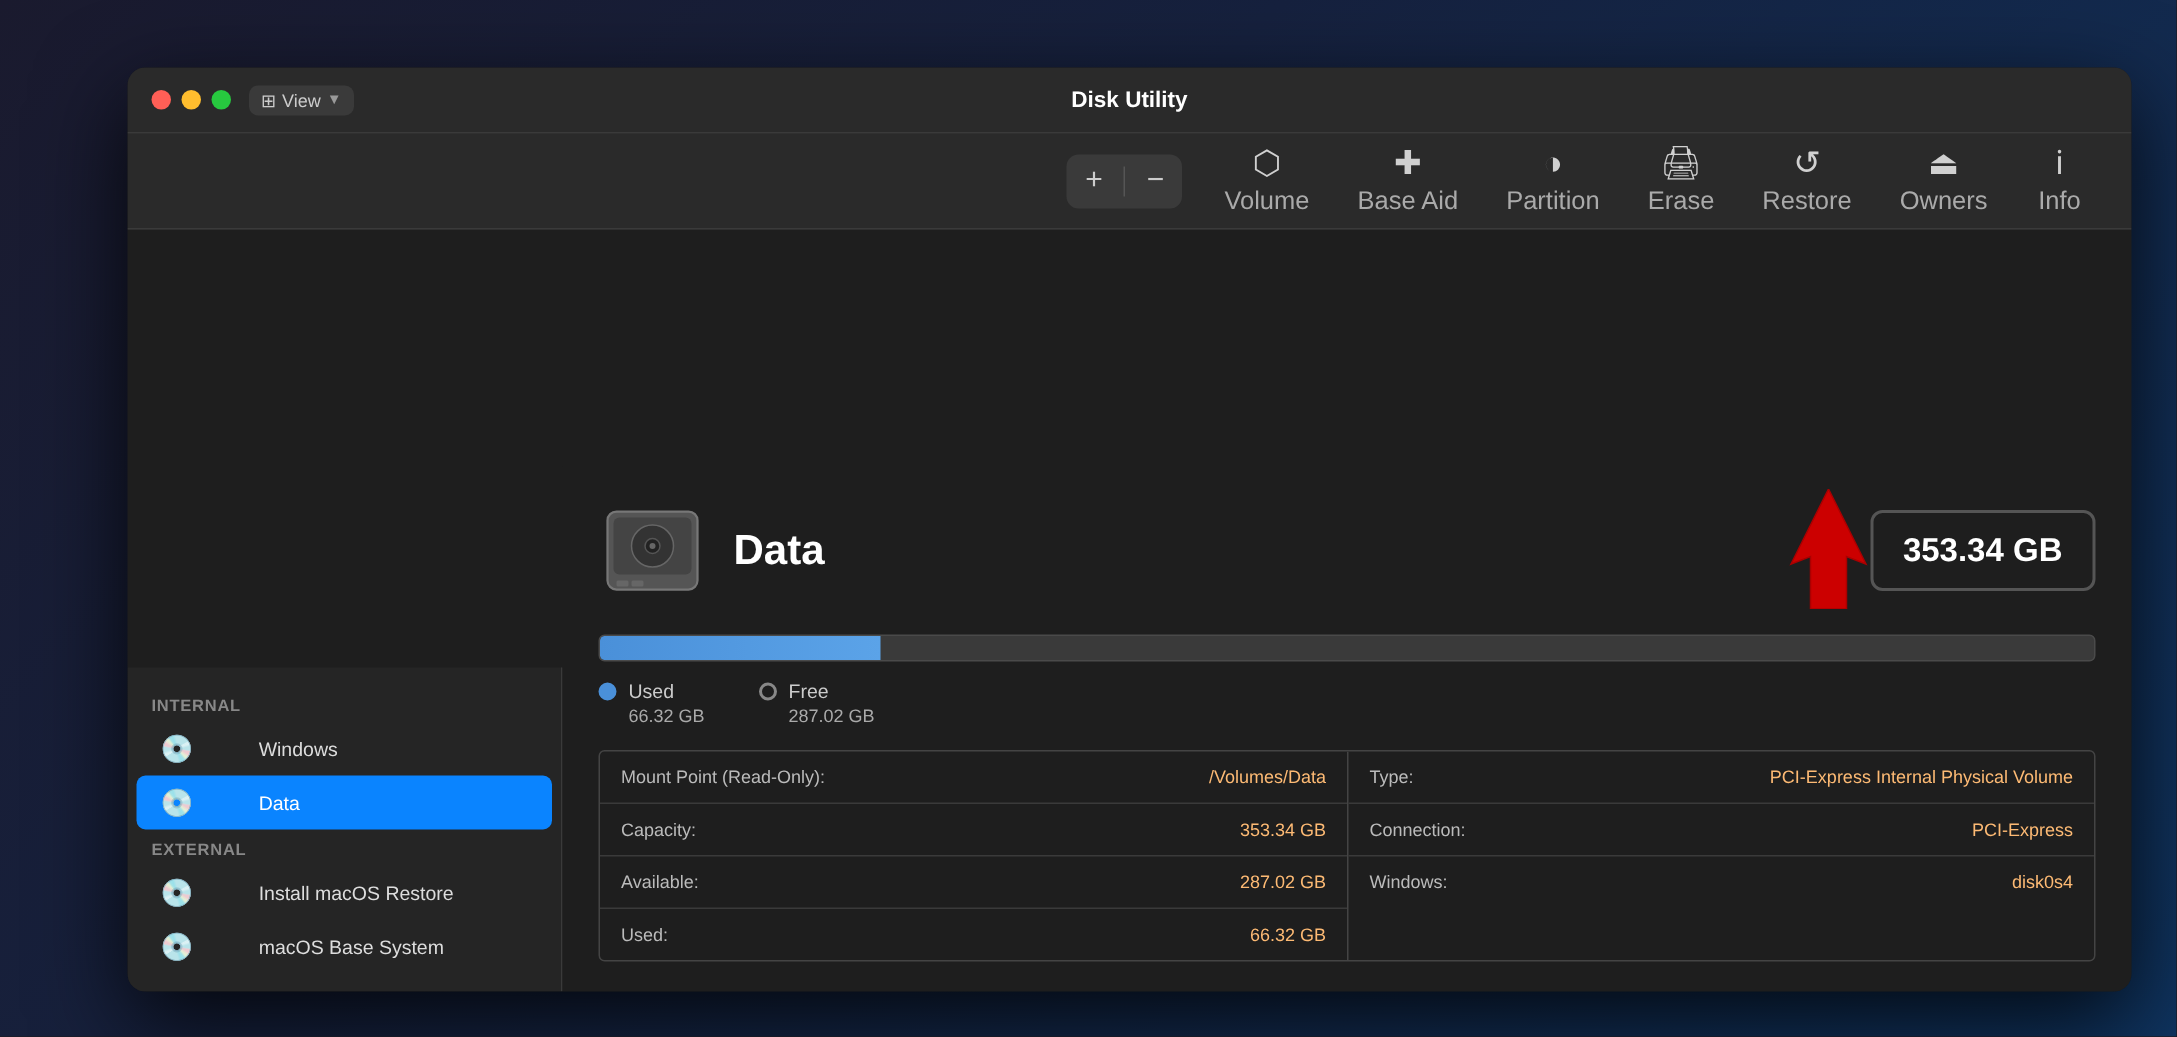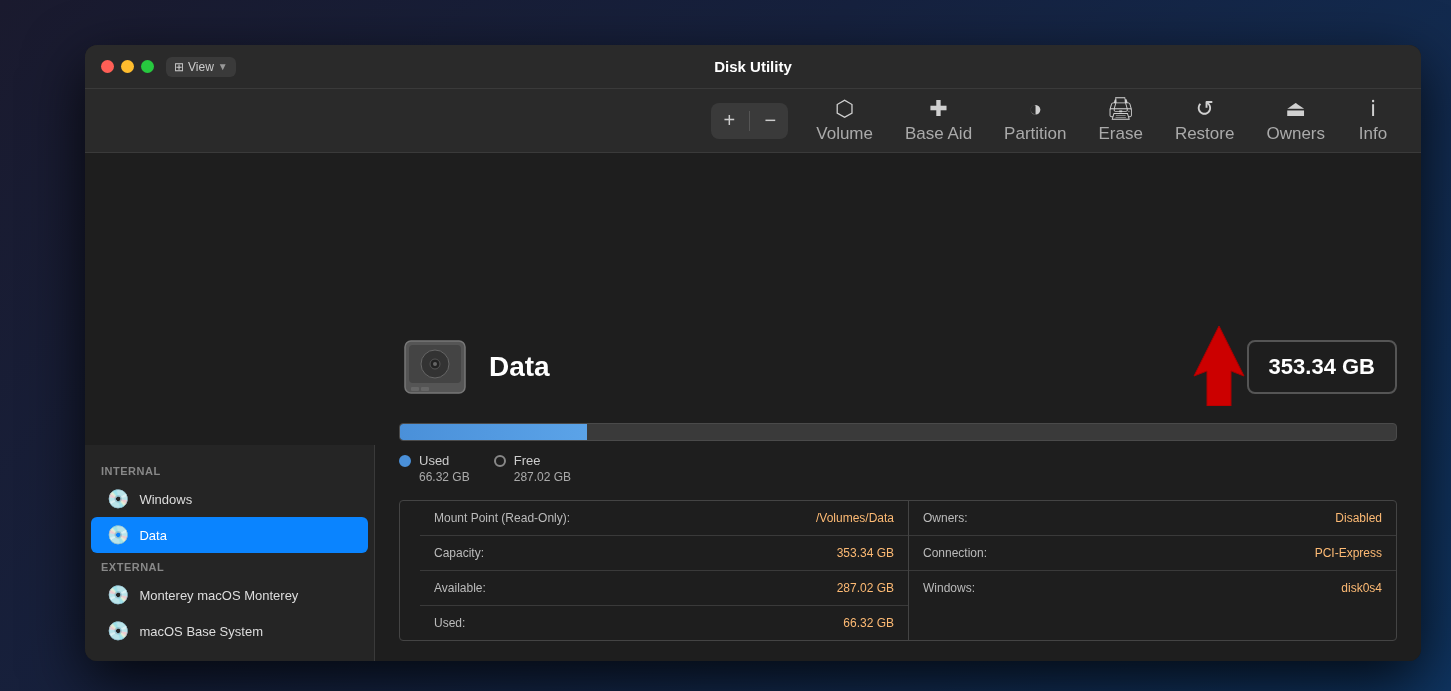--- a/index.html
+++ b/index.html
@@ -272,7 +272,7 @@
 
     .storage-legend {
       display: flex;
-      gap: 24px;
+      gap: 36px;
     }
 
     .legend-item {

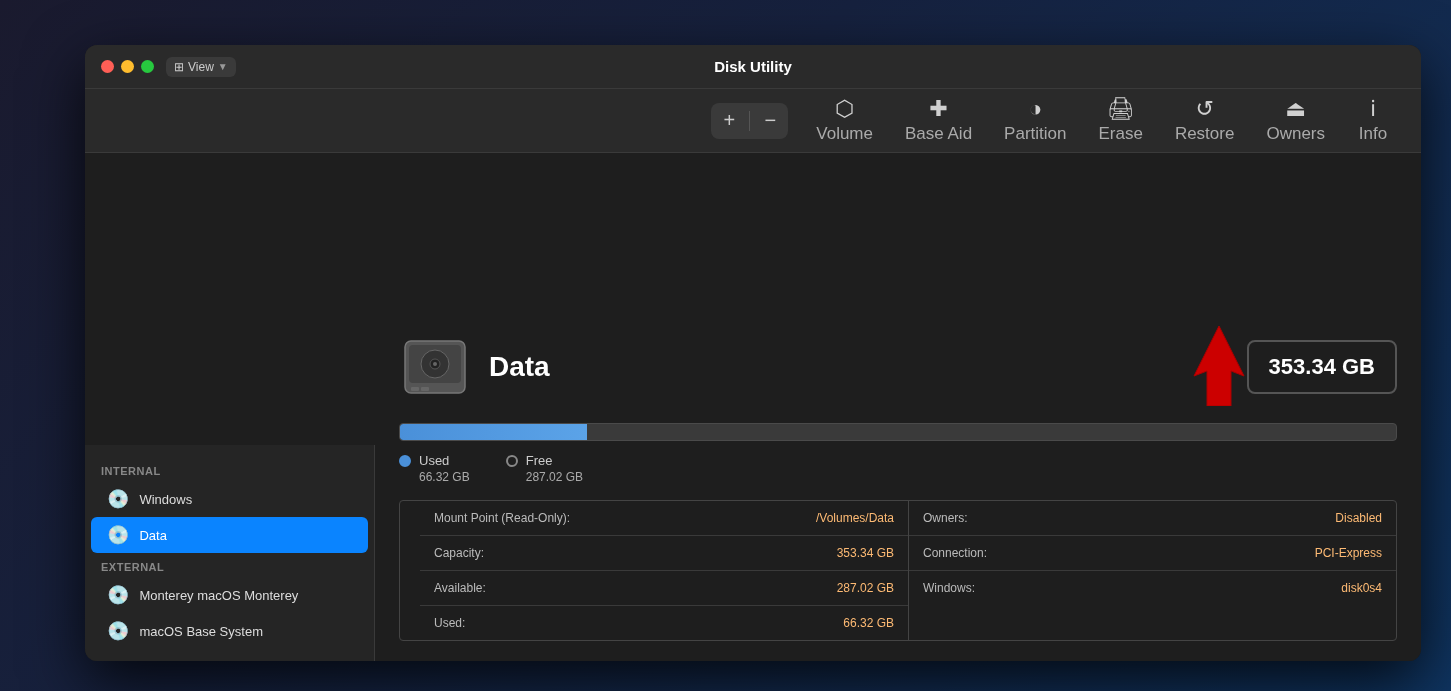--- a/index.html
+++ b/index.html
@@ -192,6 +192,7 @@
     .sidebar-item .item-label {
       font-size: 13px;
       color: #ddd;
+      margin-left: 33px;
     }
     .sidebar-item.active .item-label { color: #fff; font-weight: 500; }
 

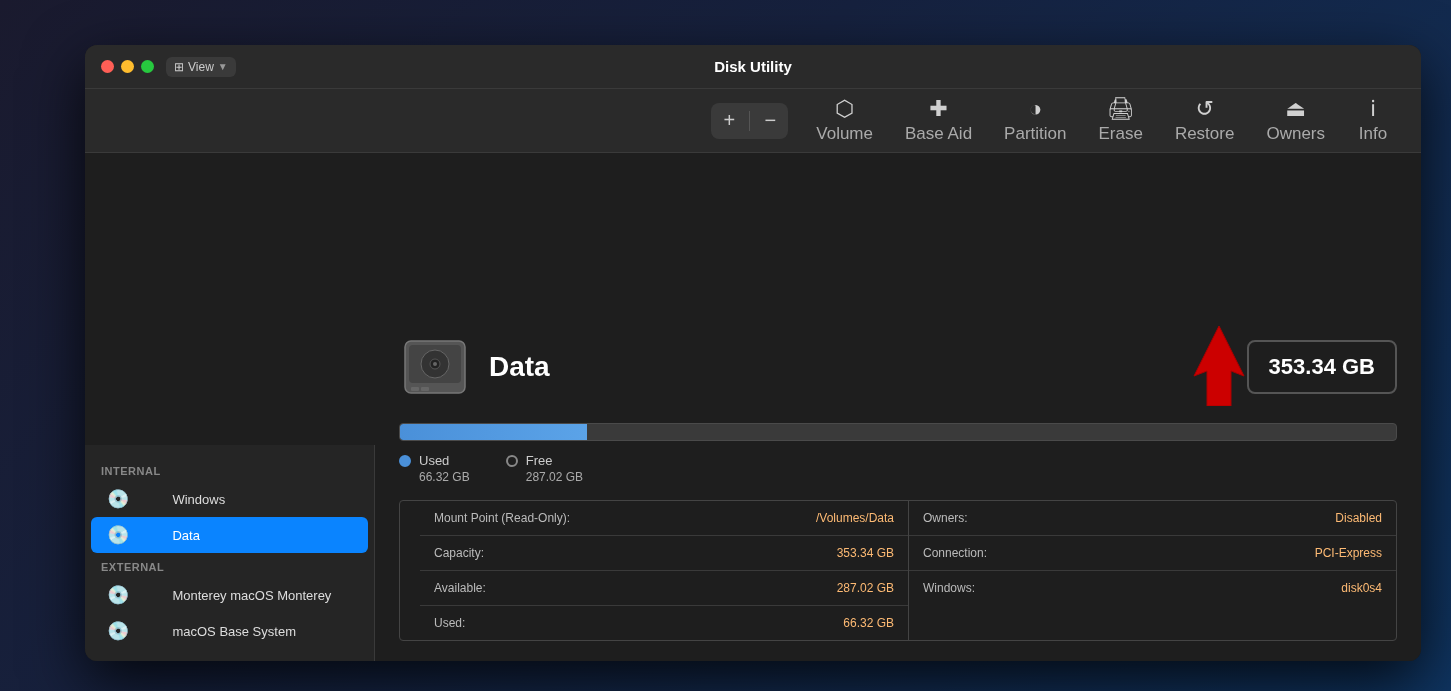--- a/index.html
+++ b/index.html
@@ -304,7 +304,6 @@
       border: 1px solid #444;
       border-radius: 4px;
       overflow: hidden;
-      padding-left: 20px;
     }
 
     .info-left, .info-right {

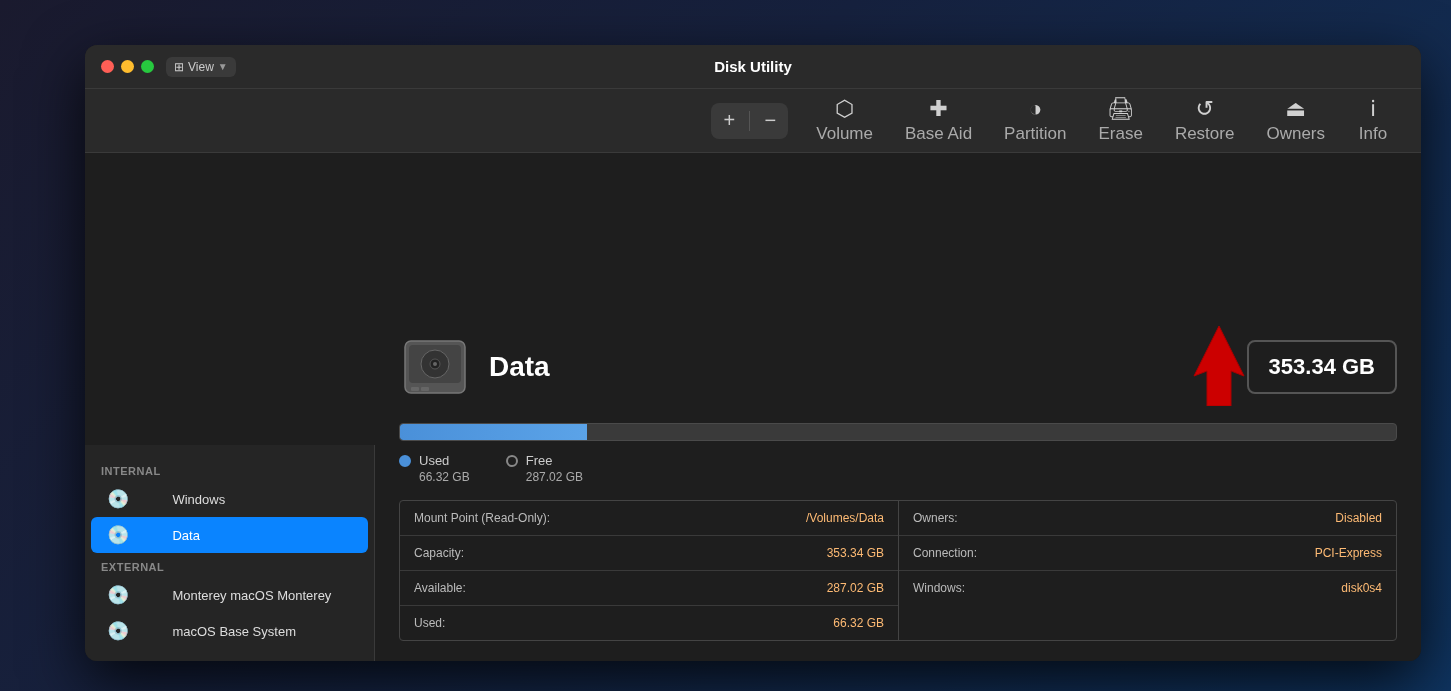--- a/index.html
+++ b/index.html
@@ -506,6 +506,10 @@
         </div>
         <div class="info-right">
           <div class="info-row">
+            <span class="info-key">Type:</span>
+            <span class="info-val">PCI-Express Internal Physical Volume</span>
+          </div>
+          <div class="info-row">
             <span class="info-key">Owners:</span>
             <span class="info-val">Disabled</span>
           </div>

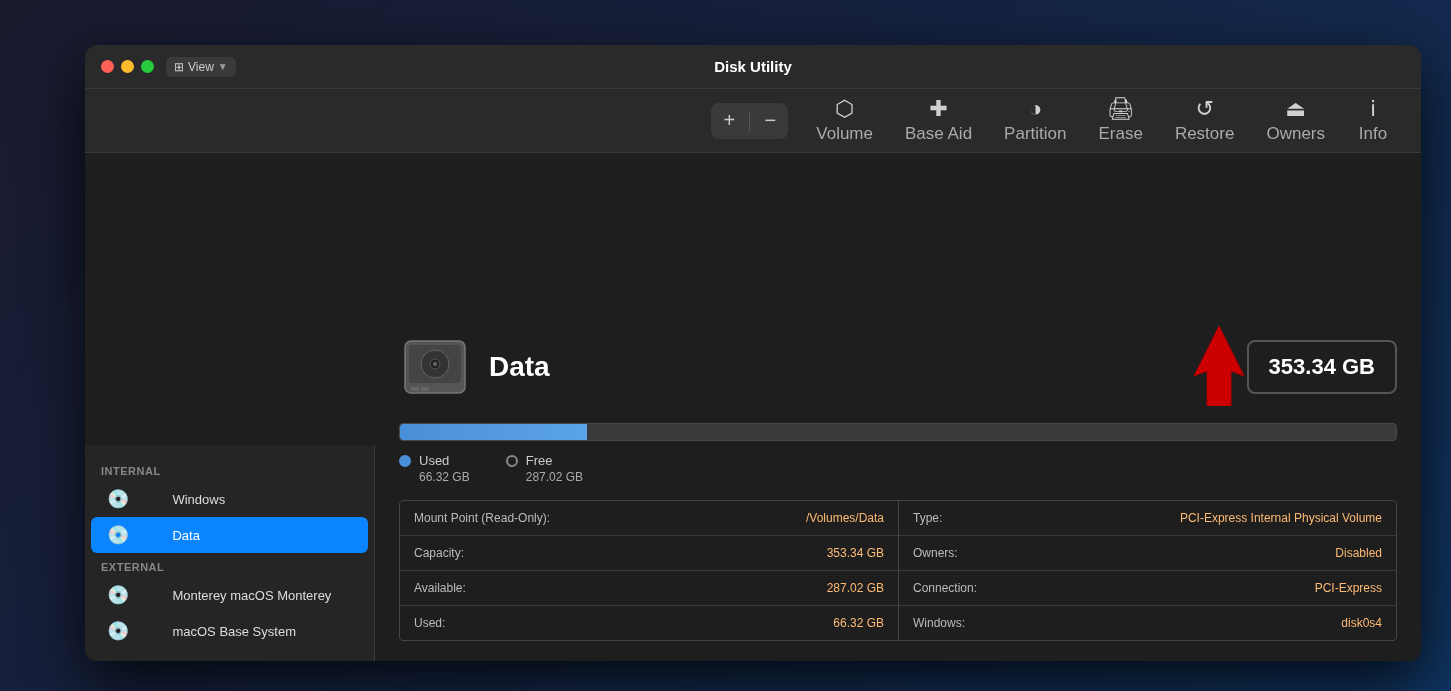--- a/index.html
+++ b/index.html
@@ -510,10 +510,6 @@
             <span class="info-val">PCI-Express Internal Physical Volume</span>
           </div>
           <div class="info-row">
-            <span class="info-key">Owners:</span>
-            <span class="info-val">Disabled</span>
-          </div>
-          <div class="info-row">
             <span class="info-key">Connection:</span>
             <span class="info-val">PCI-Express</span>
           </div>

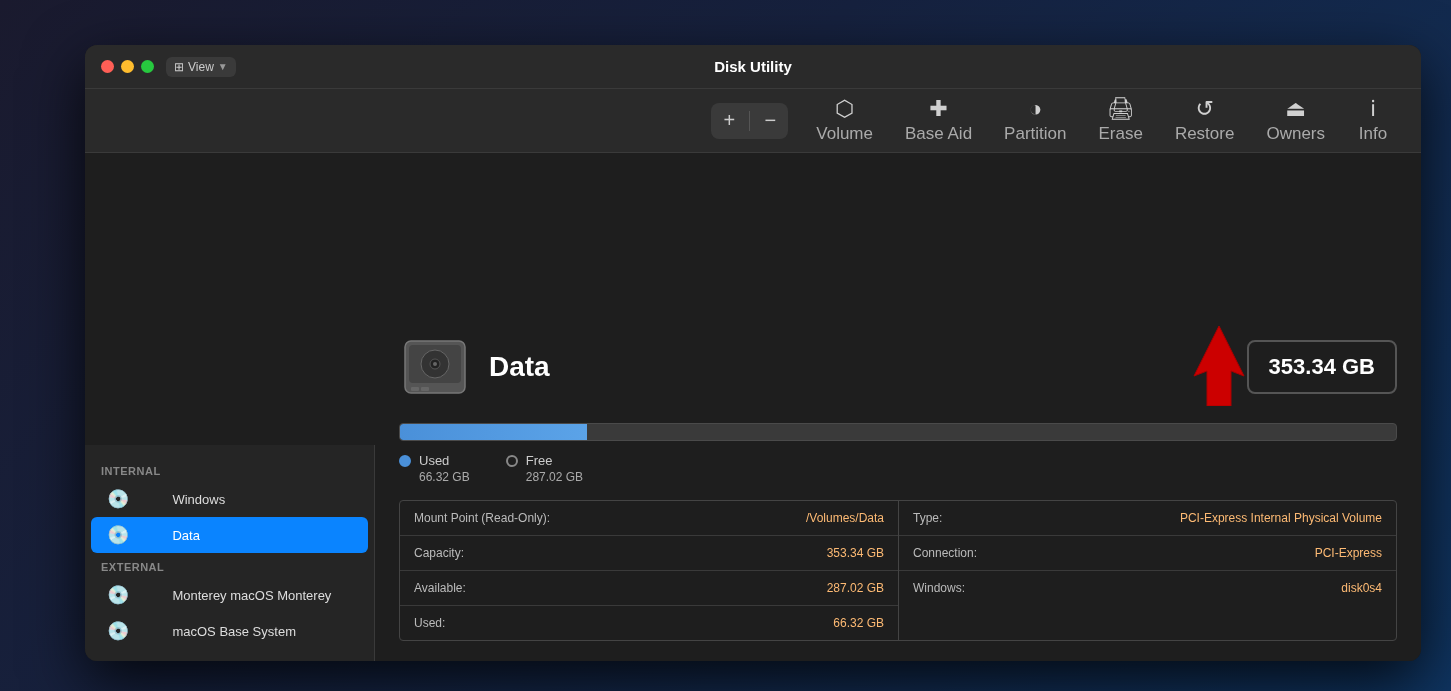--- a/index.html
+++ b/index.html
@@ -425,7 +425,7 @@
 
       <div class="sidebar-item">
         <span class="disk-icon">💿</span>
-        <span class="item-label">Monterey macOS Monterey</span>
+        <span class="item-label">Install macOS Restore</span>
       </div>
 
 

